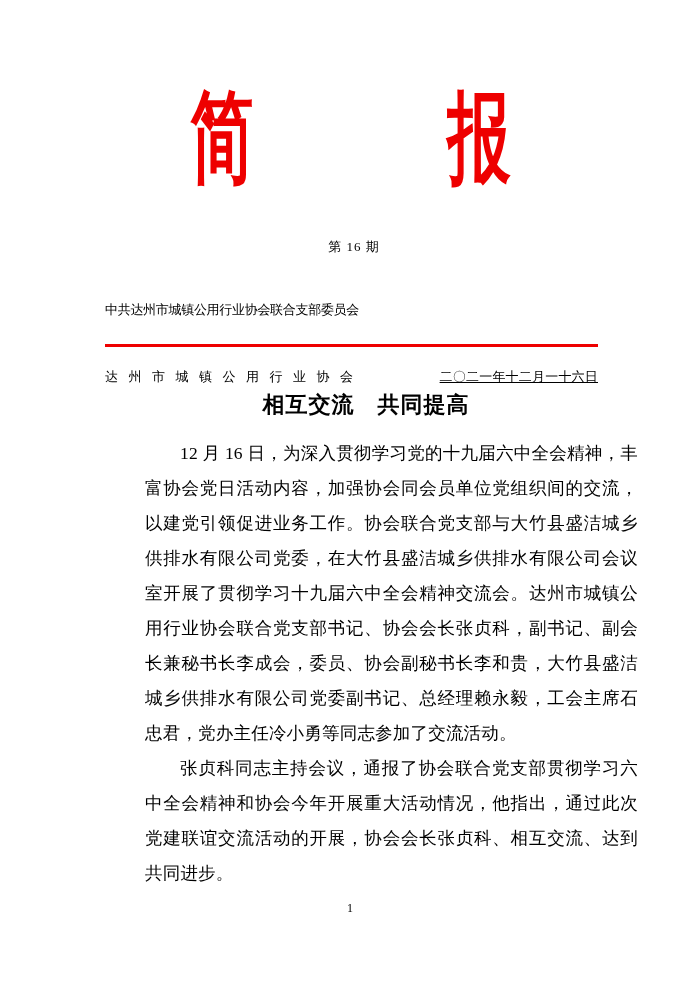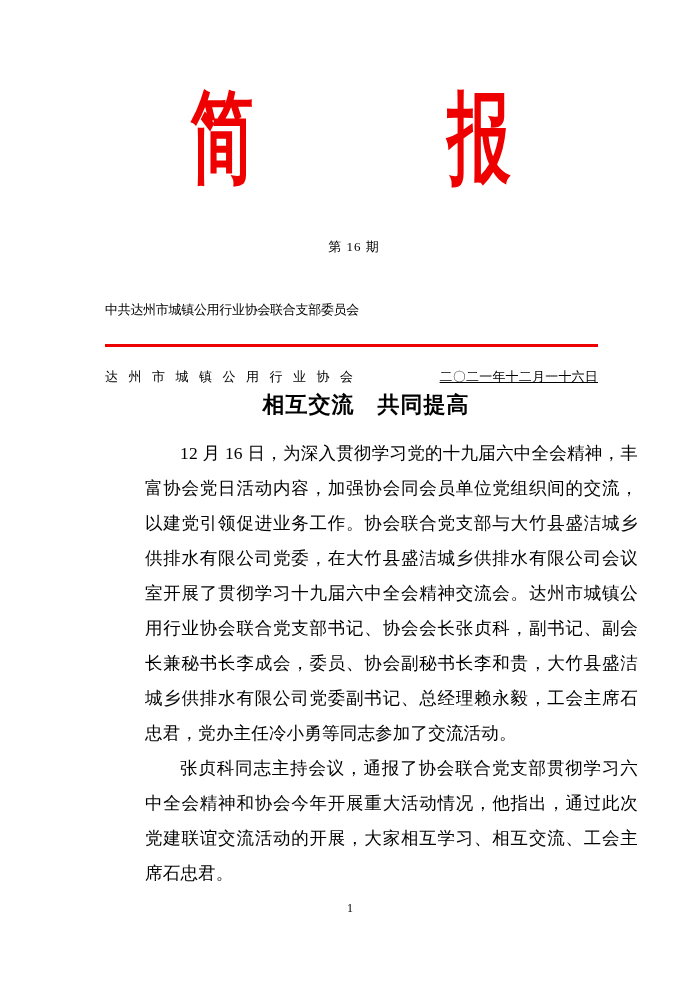--- a/index.html
+++ b/index.html
@@ -152,7 +152,7 @@
 
   <div class="article-body">
     <p>12 月 16 日，为深入贯彻学习党的十九届六中全会精神，丰富协会党日活动内容，加强协会同会员单位党组织间的交流，以建党引领促进业务工作。协会联合党支部与大竹县盛洁城乡供排水有限公司党委，在大竹县盛洁城乡供排水有限公司会议室开展了贯彻学习十九届六中全会精神交流会。达州市城镇公用行业协会联合党支部书记、协会会长张贞科，副书记、副会长兼秘书长李成会，委员、协会副秘书长李和贵，大竹县盛洁城乡供排水有限公司党委副书记、总经理赖永毅，工会主席石忠君，党办主任冷小勇等同志参加了交流活动。</p>
-    <p>张贞科同志主持会议，通报了协会联合党支部贯彻学习六中全会精神和协会今年开展重大活动情况，他指出，通过此次党建联谊交流活动的开展，大家相互学习、相互交流、工会主席石忠君。</p>
+    <p>张贞科同志主持会议，通报了协会联合党支部贯彻学习六中全会精神和协会今年开展重大活动情况，他指出，通过此次党建联谊交流活动的开展，协会会长张贞科、相互交流、达到共同进步。</p>
   </div>
 
   <div class="page-number">1</div>

